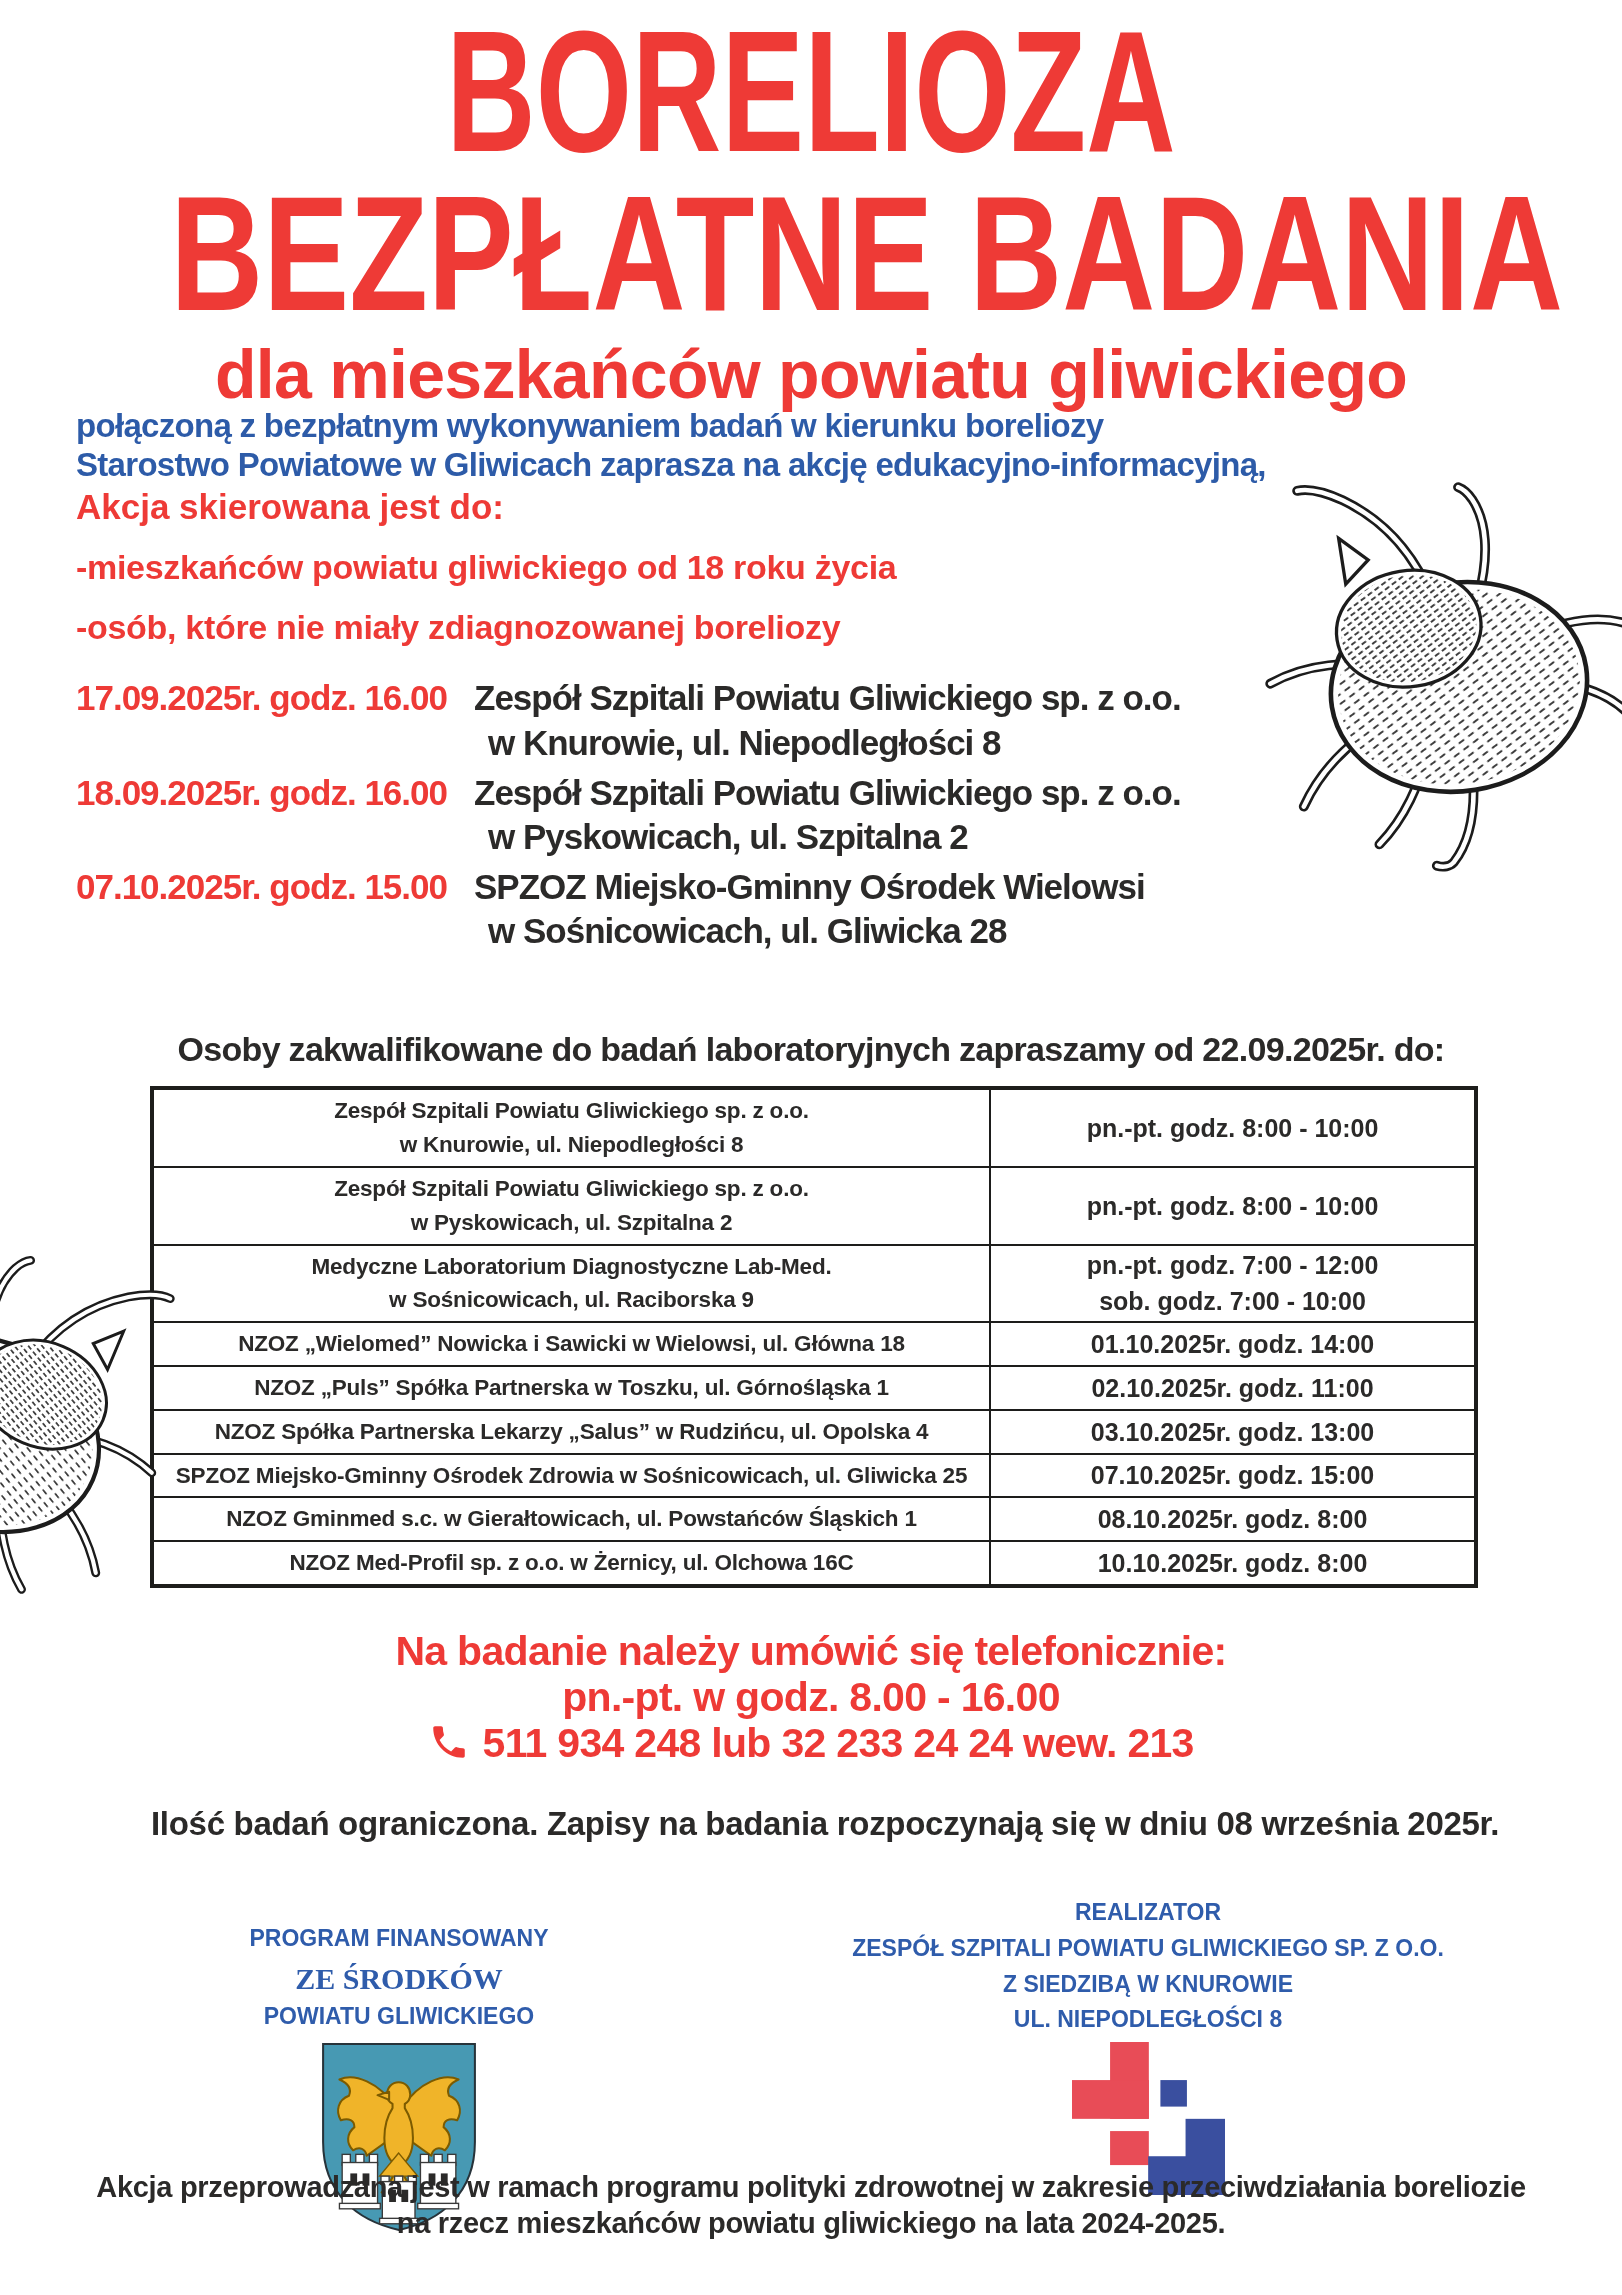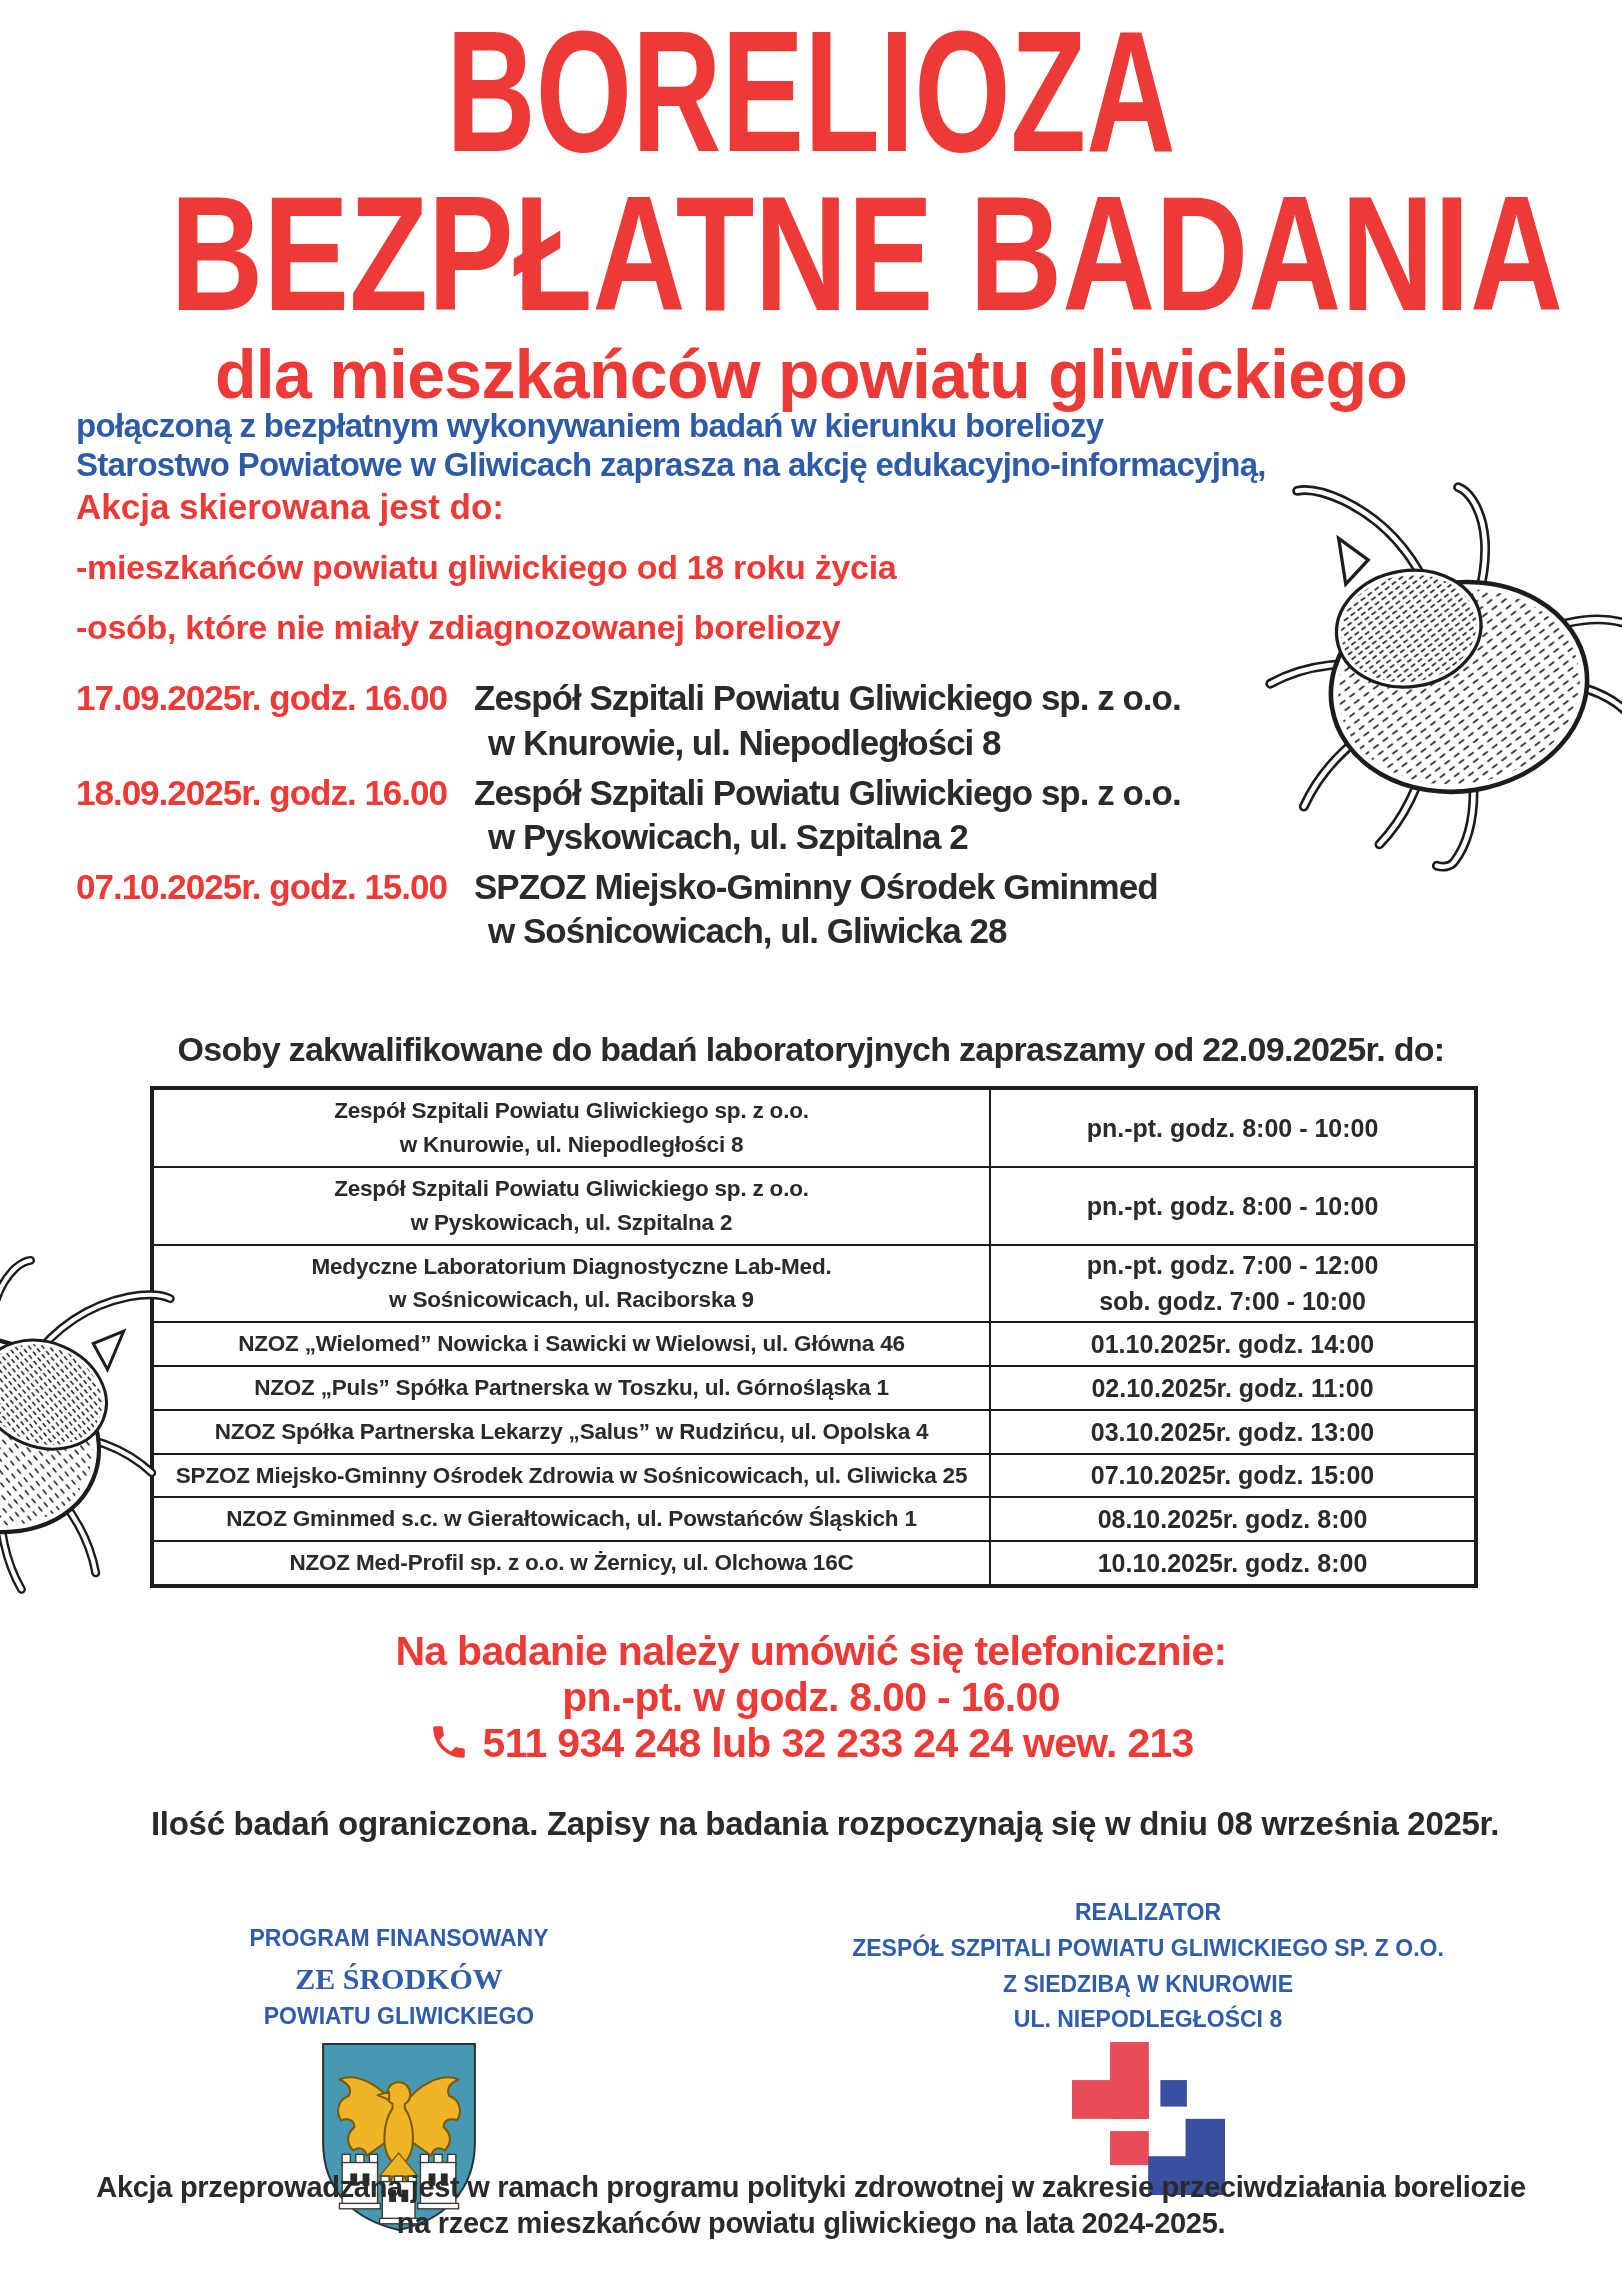--- a/index.html
+++ b/index.html
@@ -132,7 +132,7 @@
     <div class="meet-line meet-addr">w Pyskowicach, ul. Szpitalna 2</div>
   </div>
   <div class="m-block">
-    <div class="meet-line"><span class="dt">07.10.2025r. godz. 15.00</span><span>SPZOZ Miejsko-Gminny Ośrodek Gminmed</span></div>
+    <div class="meet-line"><span class="dt">07.10.2025r. godz. 15.00</span><span>SPZOZ Miejsko-Gminny Ośrodek Wielowsi</span></div>
     <div class="meet-line meet-addr">w Sośnicowicach, ul. Gliwicka 28</div>
   </div>
 </div>

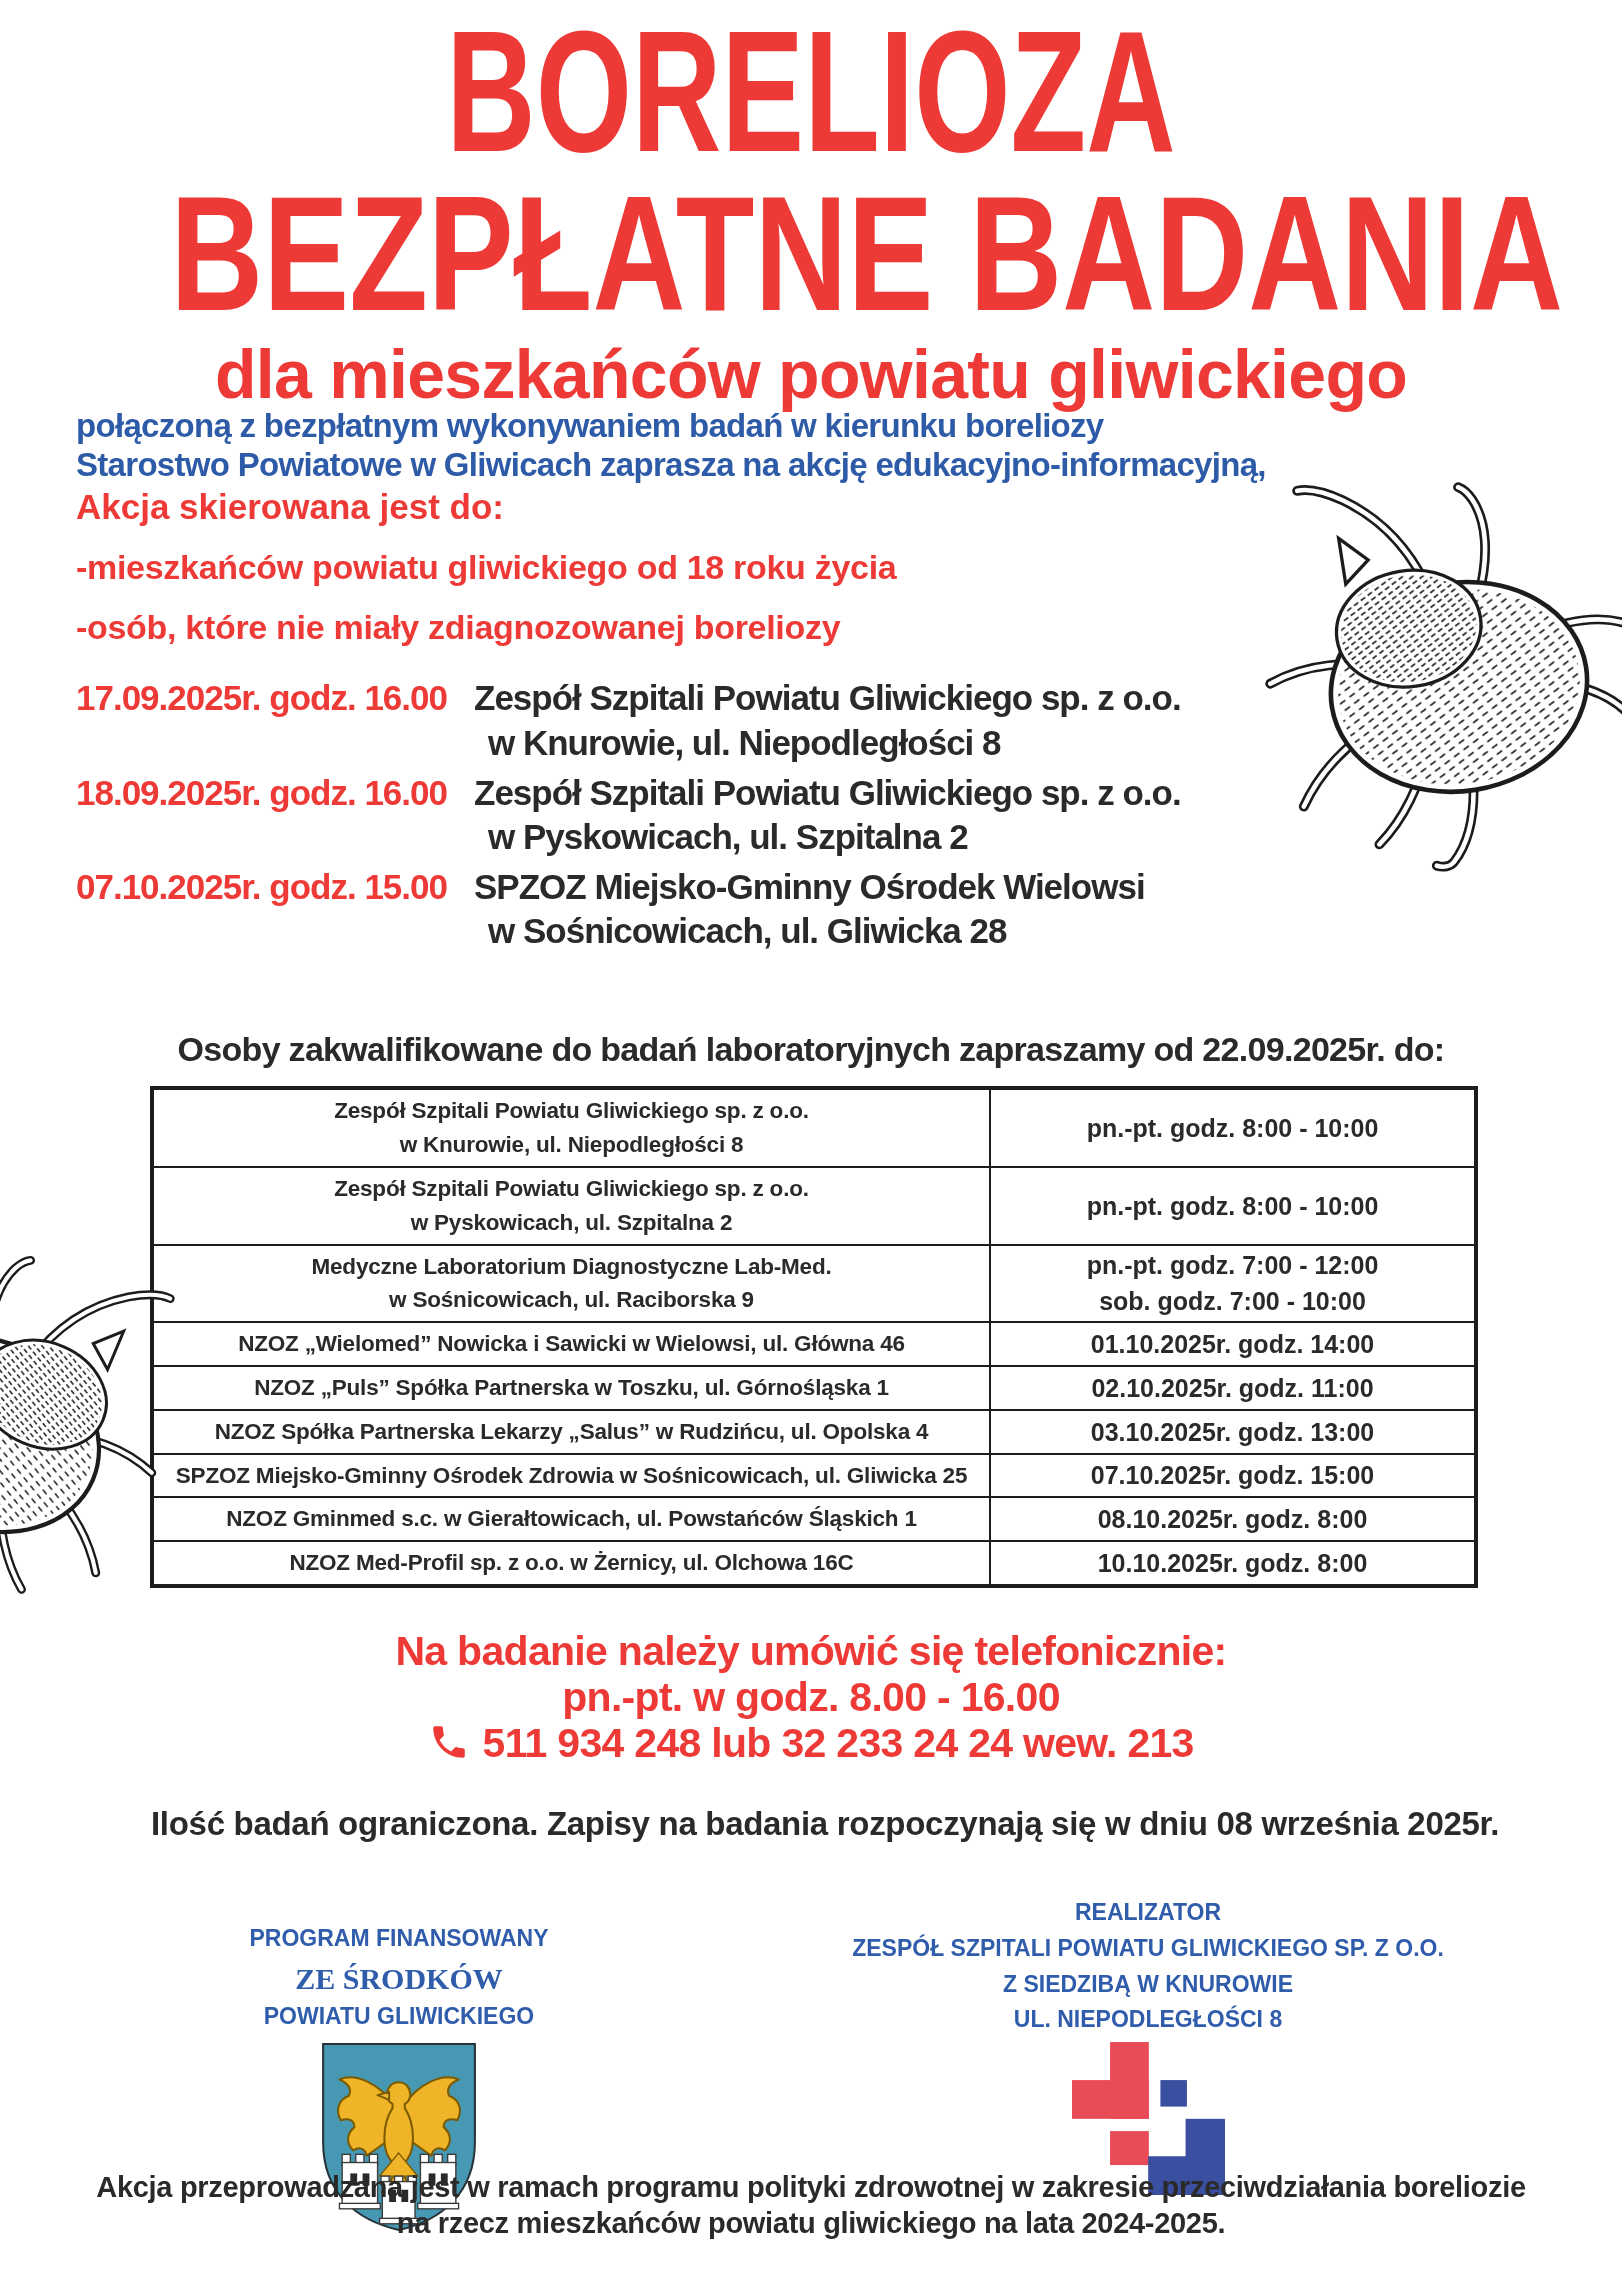--- a/index.html
+++ b/index.html
@@ -171,7 +171,7 @@
     </tr>
     <tr class="short">
       <td>
-          <div>NZOZ „Wielomed” Nowicka i Sawicki w Wielowsi, ul. Główna 46</div>
+          <div>NZOZ „Wielomed” Nowicka i Sawicki w Wielowsi, ul. Główna 18</div>
         </td>
       <td>
           <div>01.10.2025r. godz. 14:00</div>

